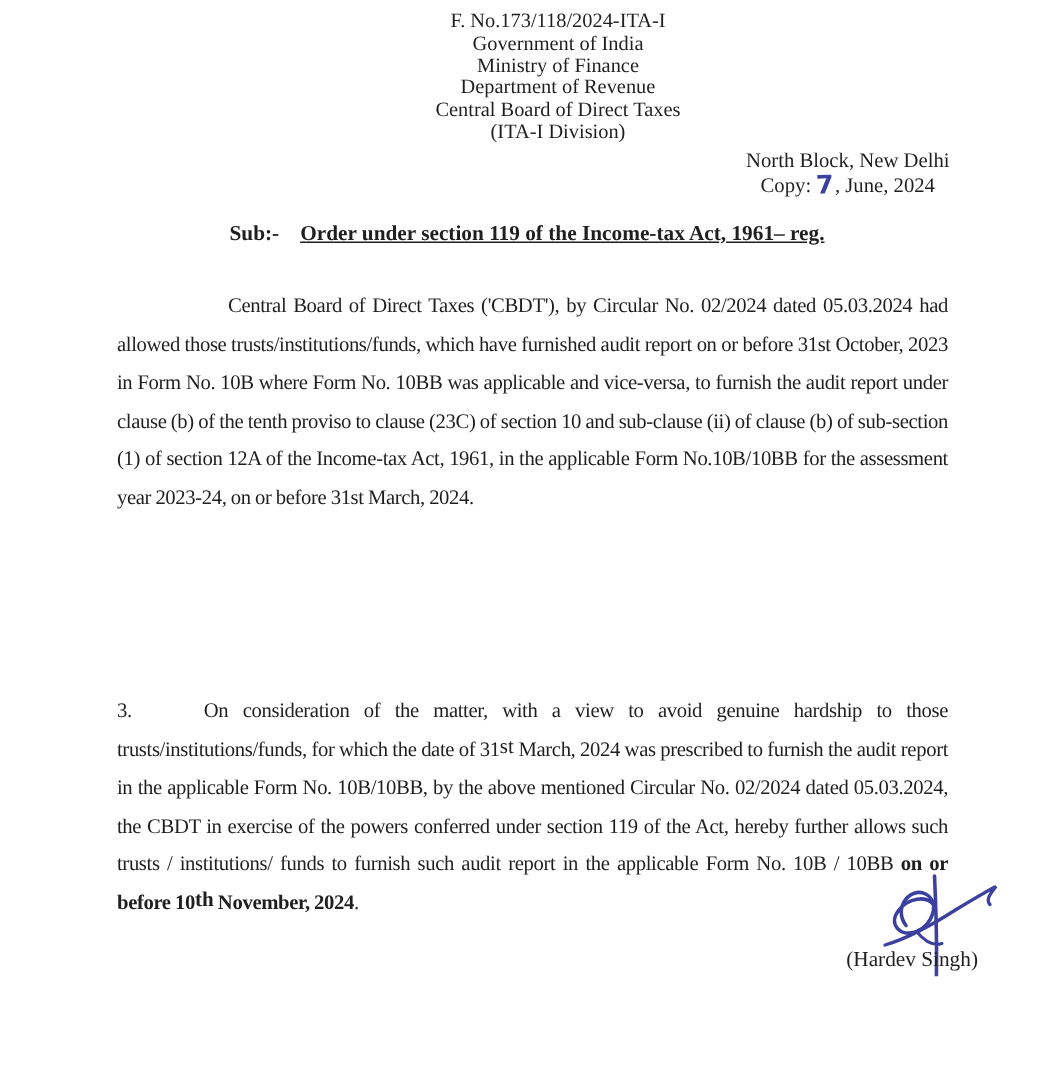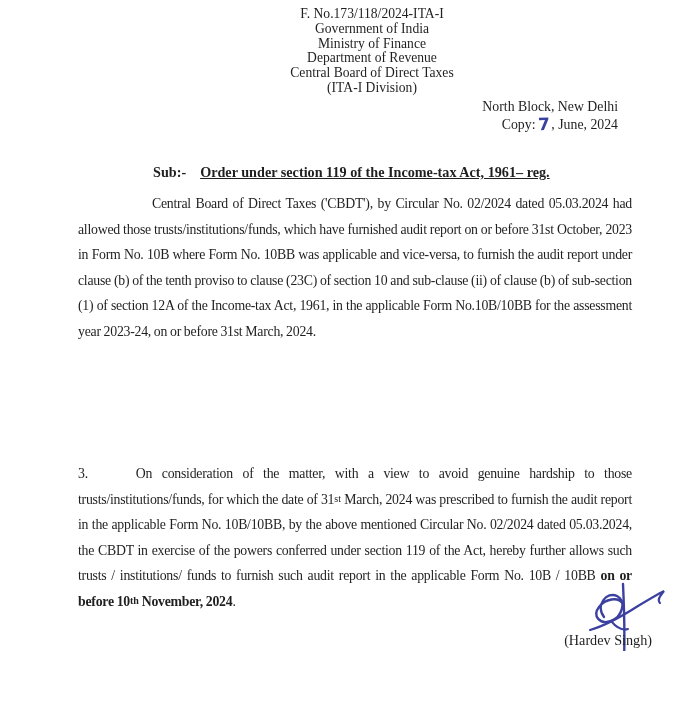--- a/index.html
+++ b/index.html
@@ -23,8 +23,8 @@
     font-size:13.6px;line-height:14.8px;
   }
   .dateblock{
-    position:absolute;top:99px;right:82px;
-    text-align:right;
+    position:absolute;top:99px;right:67px;
+    text-align:center;
     font-size:13.8px;line-height:16px;
   }
   .hand7{

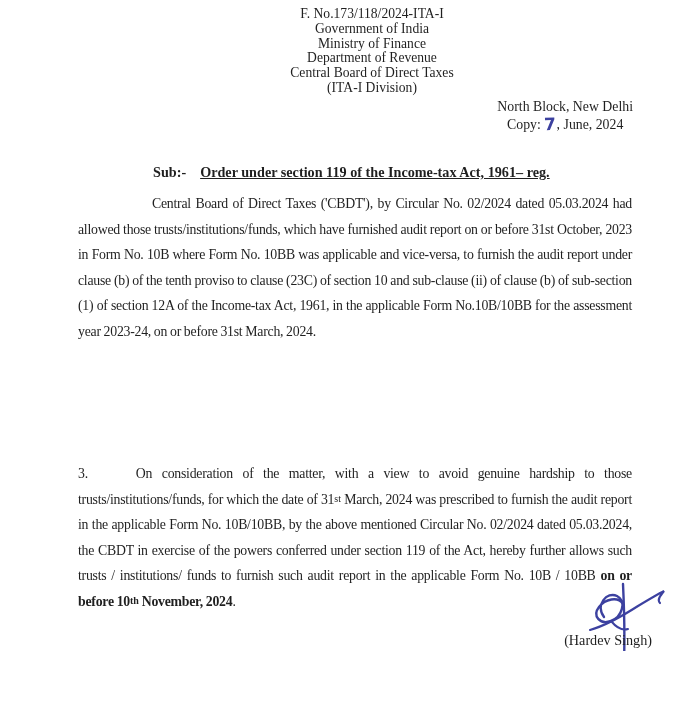--- a/index.html
+++ b/index.html
@@ -37,7 +37,7 @@
     font-family:"DejaVu Sans", sans-serif;
   }
   .subject{
-    position:absolute;top:164px;left:153px;
+    position:absolute;top:148px;left:153px;
     font-size:14.2px;font-weight:bold;
     white-space:nowrap;
   }

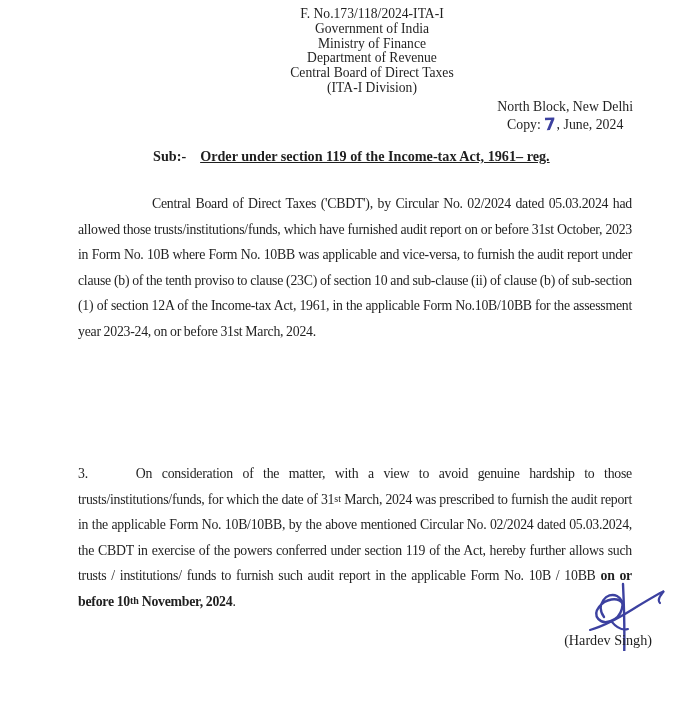--- a/index.html
+++ b/index.html
@@ -56,7 +56,7 @@
   .p3{top:461px;}
   .p4{top:618px;}
   .ptab{display:inline-block;width:48px;}
-  sup.sp{font-size:10px;vertical-align:top;position:relative;top:-1px;letter-spacing:0;}
+  sup.sp{font-size:14px;vertical-align:top;position:relative;top:-1px;letter-spacing:0;}
   .bold-run{font-weight:bold;}
   .sig-scribble{
     position:absolute;left:570px;top:581px;width:100px;height:84px;

